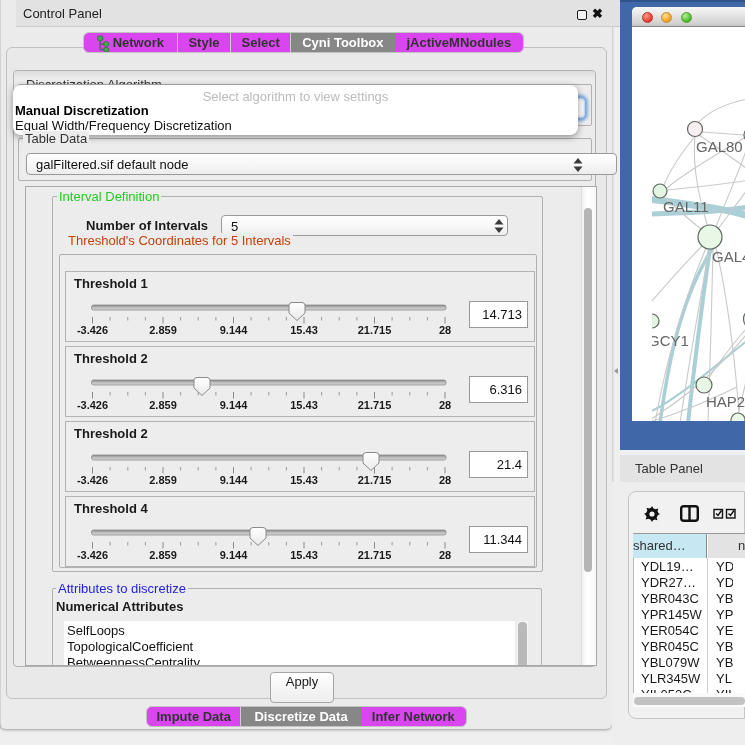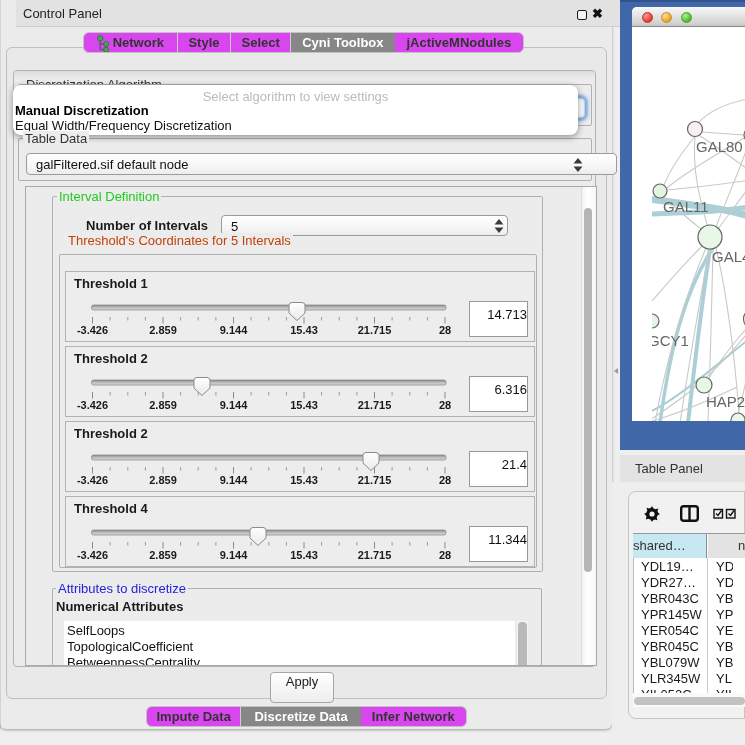--- a/index.html
+++ b/index.html
@@ -57,7 +57,7 @@
 #thtitle { left:66px; top:233px; color:#c2410c; }
 .tblock { position:absolute; left:65px; width:470px; height:71px; background:#ededed; border:1px solid #b3b3b3; }
 .tblock .name { position:absolute; left:8px; top:4px; font-size:13px; font-weight:bold; color:#1a1a1a; }
-.tfield { position:absolute; left:403px; top:29px; width:59px; height:36px; background:#fff; border:1px solid #999; font-size:13px; color:#111; text-align:right; line-height:26px; }
+.tfield { position:absolute; left:403px; top:29px; width:59px; height:27px; background:#fff; border:1px solid #999; font-size:13px; color:#111; text-align:right; line-height:26px; padding-right:5px; }
 
 #bluep { left:620px; top:0; width:125px; height:450px; background:#4068a8; border-top:2px solid #31538c; }
 #macwin { left:632px; top:7px; width:113px; height:414px; background:#fff; border-radius:5px 0 0 0; }

